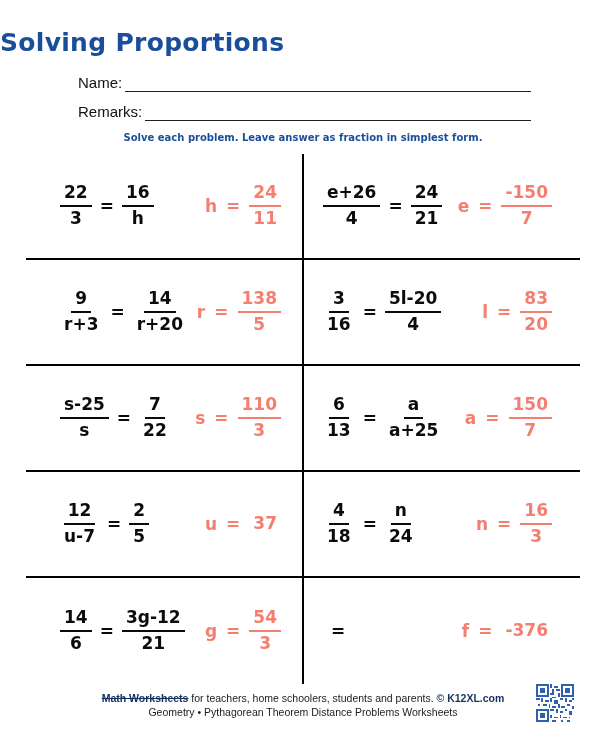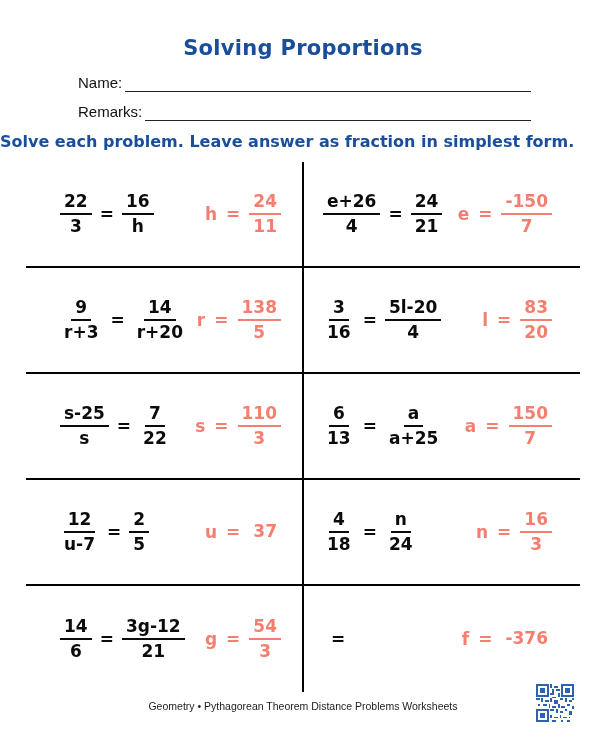--- a/index.html
+++ b/index.html
@@ -19,12 +19,11 @@
     overflow: hidden;
   }
   .title {
-    text-align: center;
     font-family: "DejaVu Sans", sans-serif;
     font-weight: 800;
-    font-size: 21px;
+    font-size: 25px;
     color: var(--blue);
-    margin-top: 36px;
+    margin-top: 28px;
     letter-spacing: 0.3px;
   }
   .field-row {

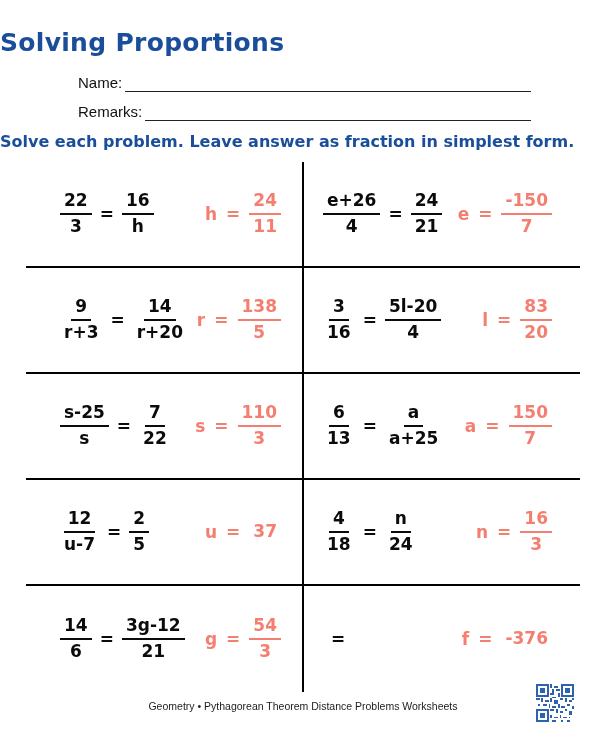--- a/index.html
+++ b/index.html
@@ -35,9 +35,10 @@
   .field-row .label { white-space: nowrap; padding-right: 3px; padding-bottom: 1px; }
   .field-row .line { flex: 1; border-bottom: 1.5px solid #222; height: 15px; }
   .instruction {
+    text-align: center;
     font-family: "DejaVu Sans", sans-serif;
     font-weight: bold;
-    font-size: 16px;
+    font-size: 10px;
     color: var(--blue);
     margin-top: 11px;
   }

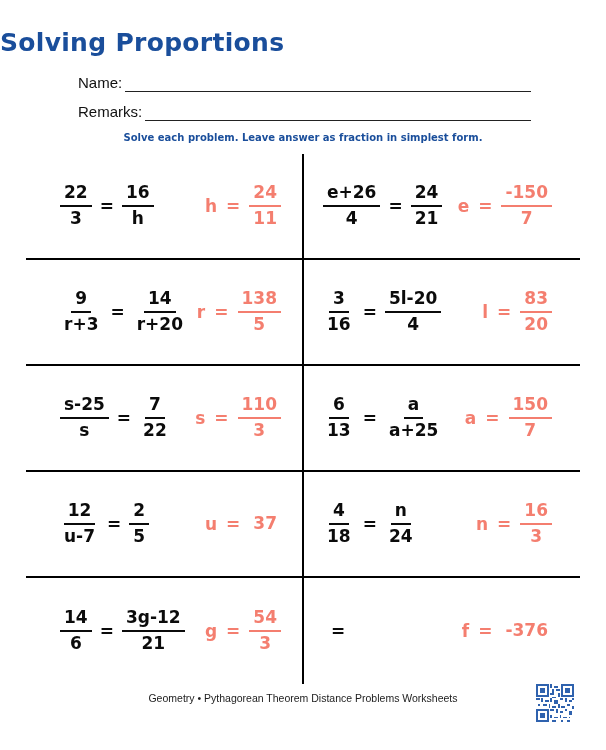--- a/index.html
+++ b/index.html
@@ -335,6 +335,7 @@
 </div>
 
 <div class="footer">
+  <div><span class="b strike">Math Worksheets</span><span> for teachers, home schoolers, students and parents. </span><span class="b">© K12XL.com</span></div>
   <div class="footer-line2">Geometry • Pythagorean Theorem Distance Problems Worksheets</div>
 </div>
 

